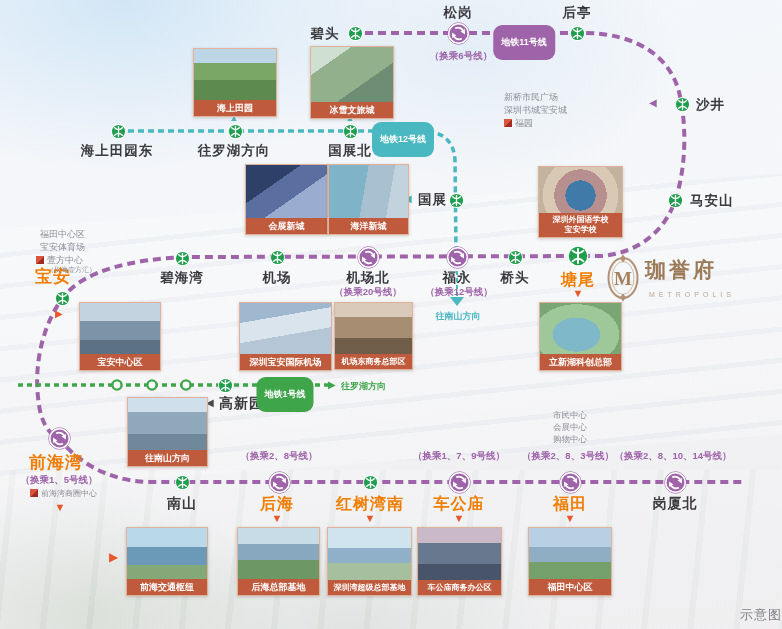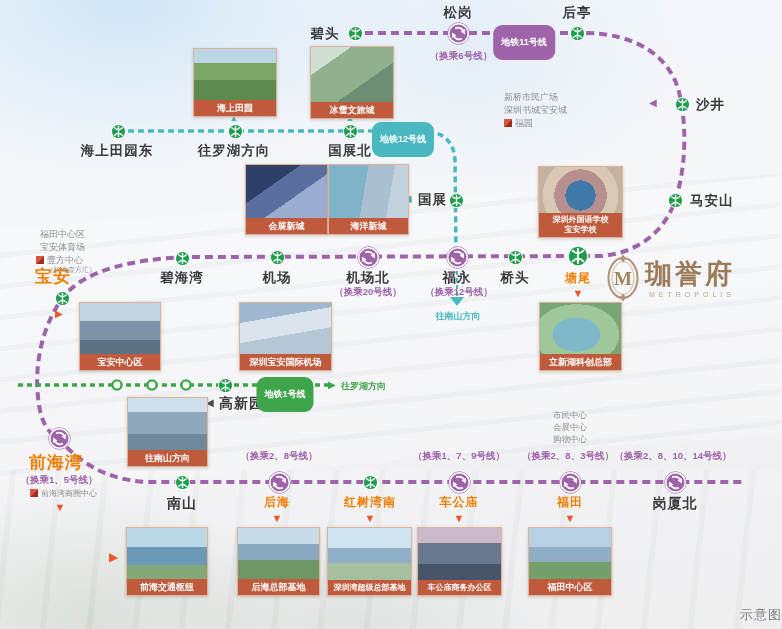--- a/index.html
+++ b/index.html
@@ -18,7 +18,7 @@
   .mi{position:absolute;}
   .lbl{position:absolute;font-weight:bold;color:#3b3b3f;font-size:13.5px;white-space:nowrap;letter-spacing:1px;}
   .ctr{transform:translateX(-50%);}
-  .lbl.orange{color:#f07d00;font-size:12px;}
+  .lbl.orange{color:#f07d00;font-size:16px;}
   .lbl.big{font-size:17px;}
   .transfer{position:absolute;color:#9e63a9;font-size:9.5px;font-weight:bold;white-space:nowrap;}
   .pill{position:absolute;color:#fff;font-size:9px;font-weight:bold;border-radius:9px;padding:11px 8px;white-space:nowrap;transform:translateX(-50%);}

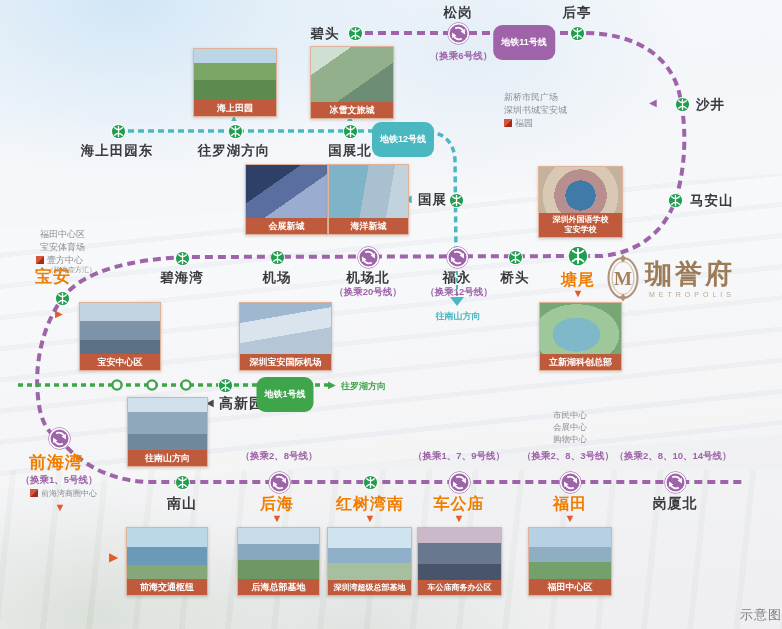--- a/index.html
+++ b/index.html
@@ -51,7 +51,7 @@
   .ph15{background:linear-gradient(#d0e4f0 0 38%,#8fb0c8 38% 68%,#a6bf9e 68% 100%);}
   .ph16{background:linear-gradient(#c9b9c9 0 28%,#68788f 28% 70%,#47546a 70% 100%);}
   .ph17{background:linear-gradient(#b8d0e4 0 38%,#8faec4 38% 66%,#74a06c 66% 100%);}
-  .logo-name{position:absolute;font-weight:bold;font-size:27px;color:#9c7b58;letter-spacing:3px;white-space:nowrap;font-family:"Liberation Serif","DejaVu Serif",serif;}
+  .logo-name{position:absolute;font-weight:bold;font-size:21px;color:#9c7b58;letter-spacing:3px;white-space:nowrap;font-family:"Liberation Serif","DejaVu Serif",serif;}
   .logo-latin{position:absolute;font-size:7px;color:#bba astray;}
   .logo-latin{position:absolute;font-size:7px;color:#bca78f;letter-spacing:4px;white-space:nowrap;}
   .note{position:absolute;color:#7d7d82;font-size:13px;letter-spacing:1px;}

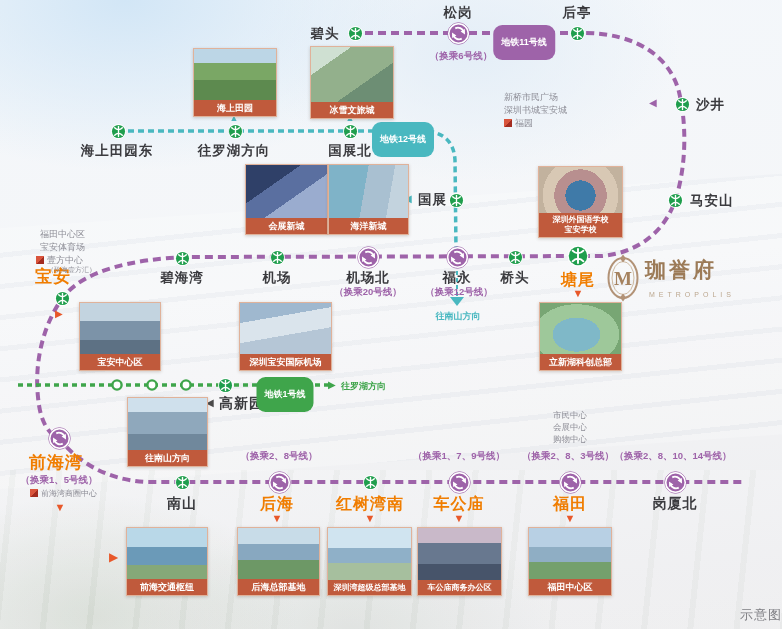--- a/index.html
+++ b/index.html
@@ -300,6 +300,10 @@
     <div class="photo ph8"></div>
     <div class="caption">深圳宝安国际机场</div>
   </div>
+  <div class="photo-card" style="left:334px;top:302px;width:77px;height:66px">
+    <div class="photo ph9"></div>
+    <div class="caption sm">机场东商务总部区</div>
+  </div>
   <div class="photo-card" style="left:539px;top:302px;width:81px;height:67px">
     <div class="photo ph10"></div>
     <div class="caption">立新湖科创总部</div>

